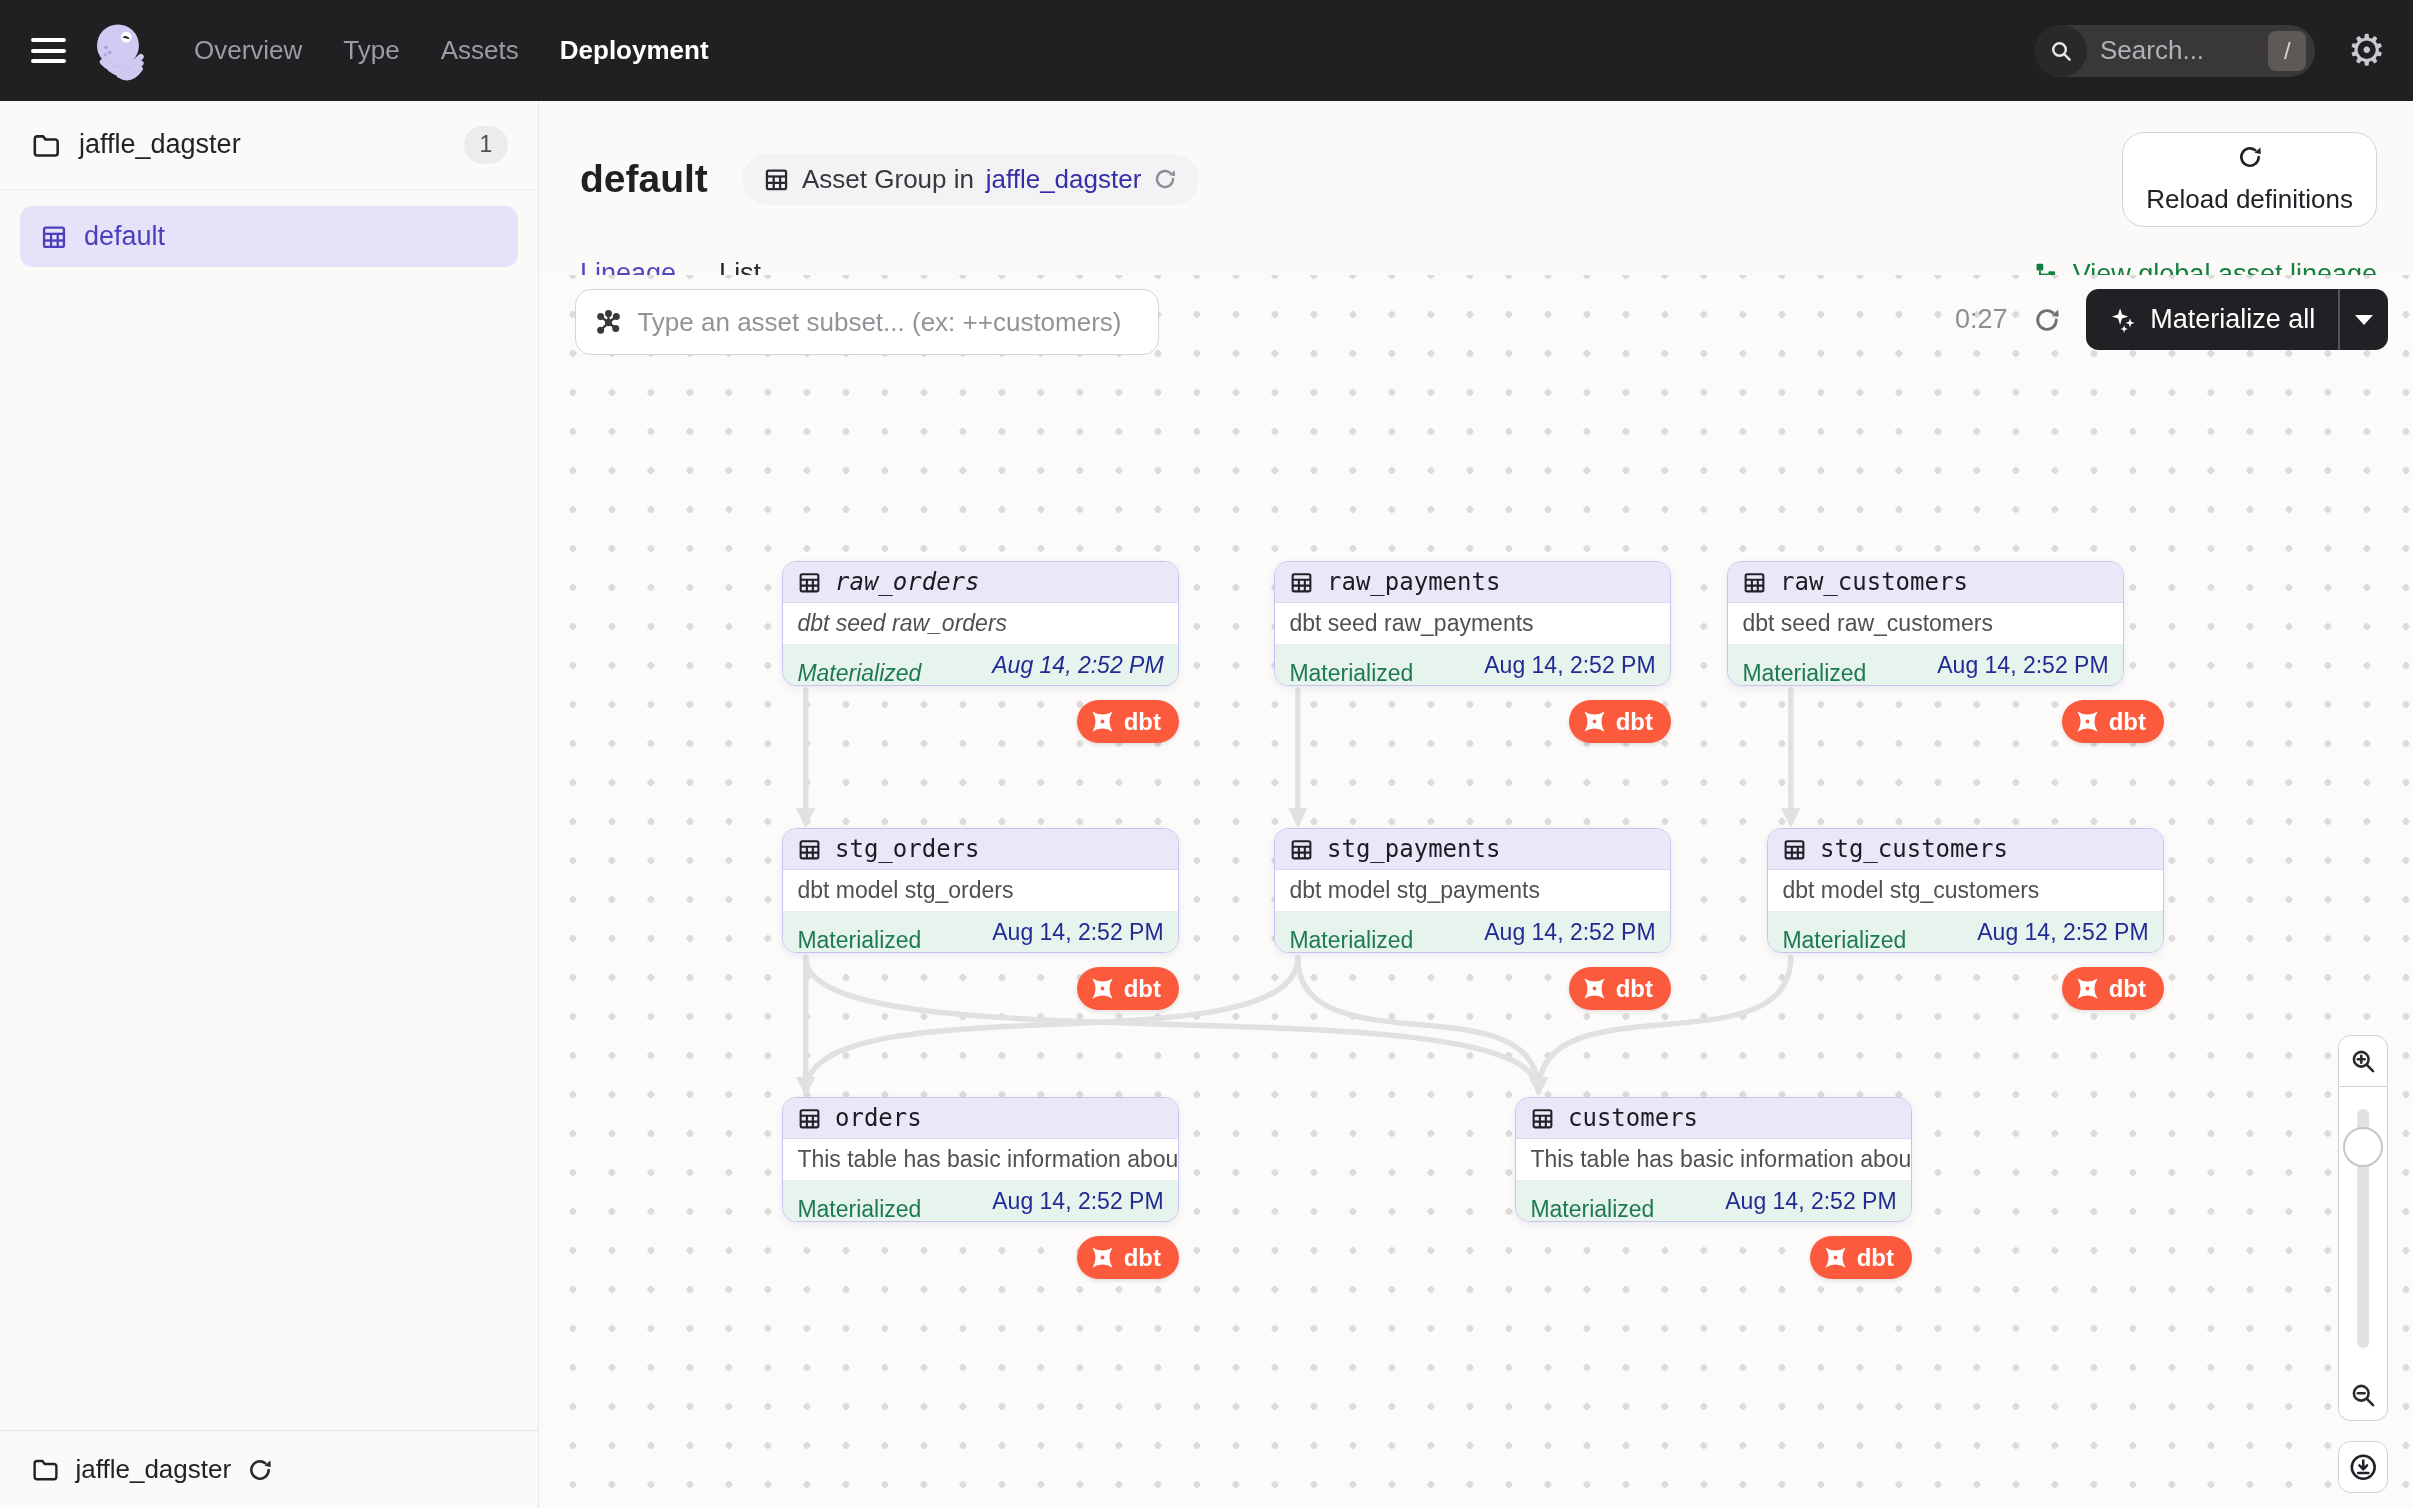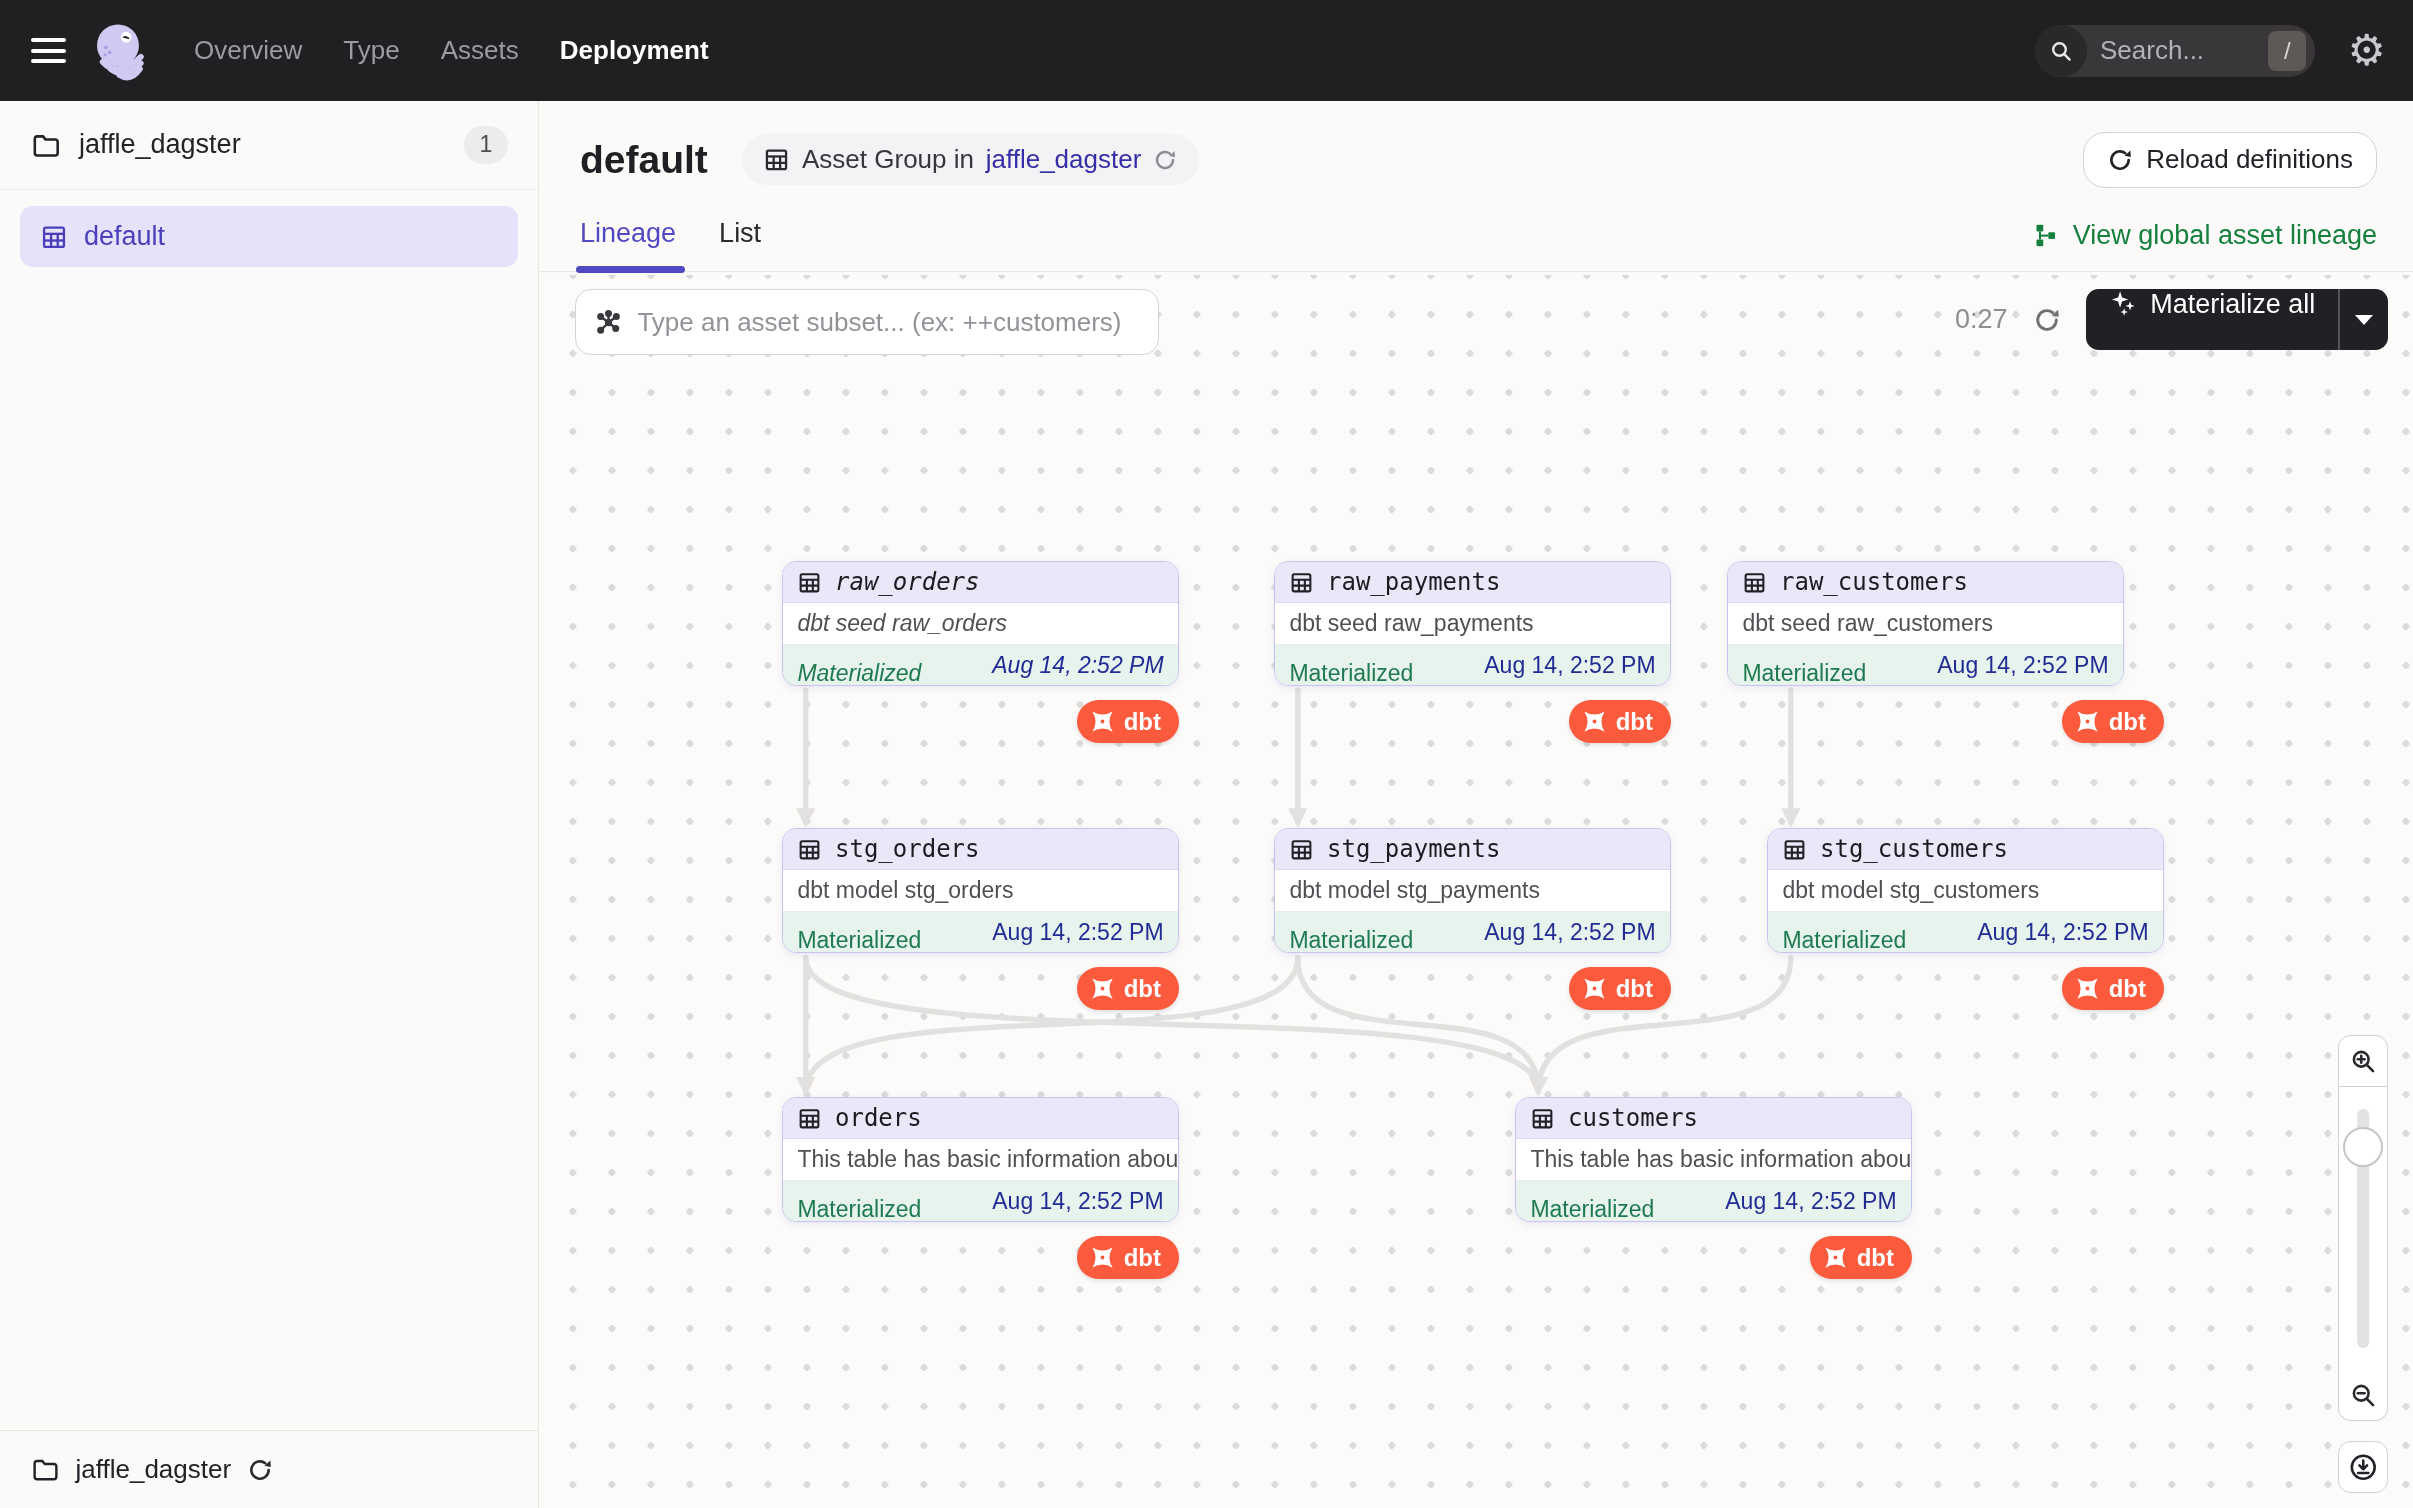--- a/index.html
+++ b/index.html
@@ -74,7 +74,7 @@
   .reload-btn {
     margin-left:auto; background:#fff; border:1.8px solid #d3d2d6; border-radius:22px;
     padding:11.7px 23px; display:flex; align-items:center; gap:13.5px; font-size:26px; color:#232127;
-    cursor:pointer; font-family:inherit;
+    cursor:pointer; font-family:inherit;flex-direction:column;
   }
   .tabs-row {
     margin:30.5px -36px 0 -41px; padding:0 36px 0 41px;

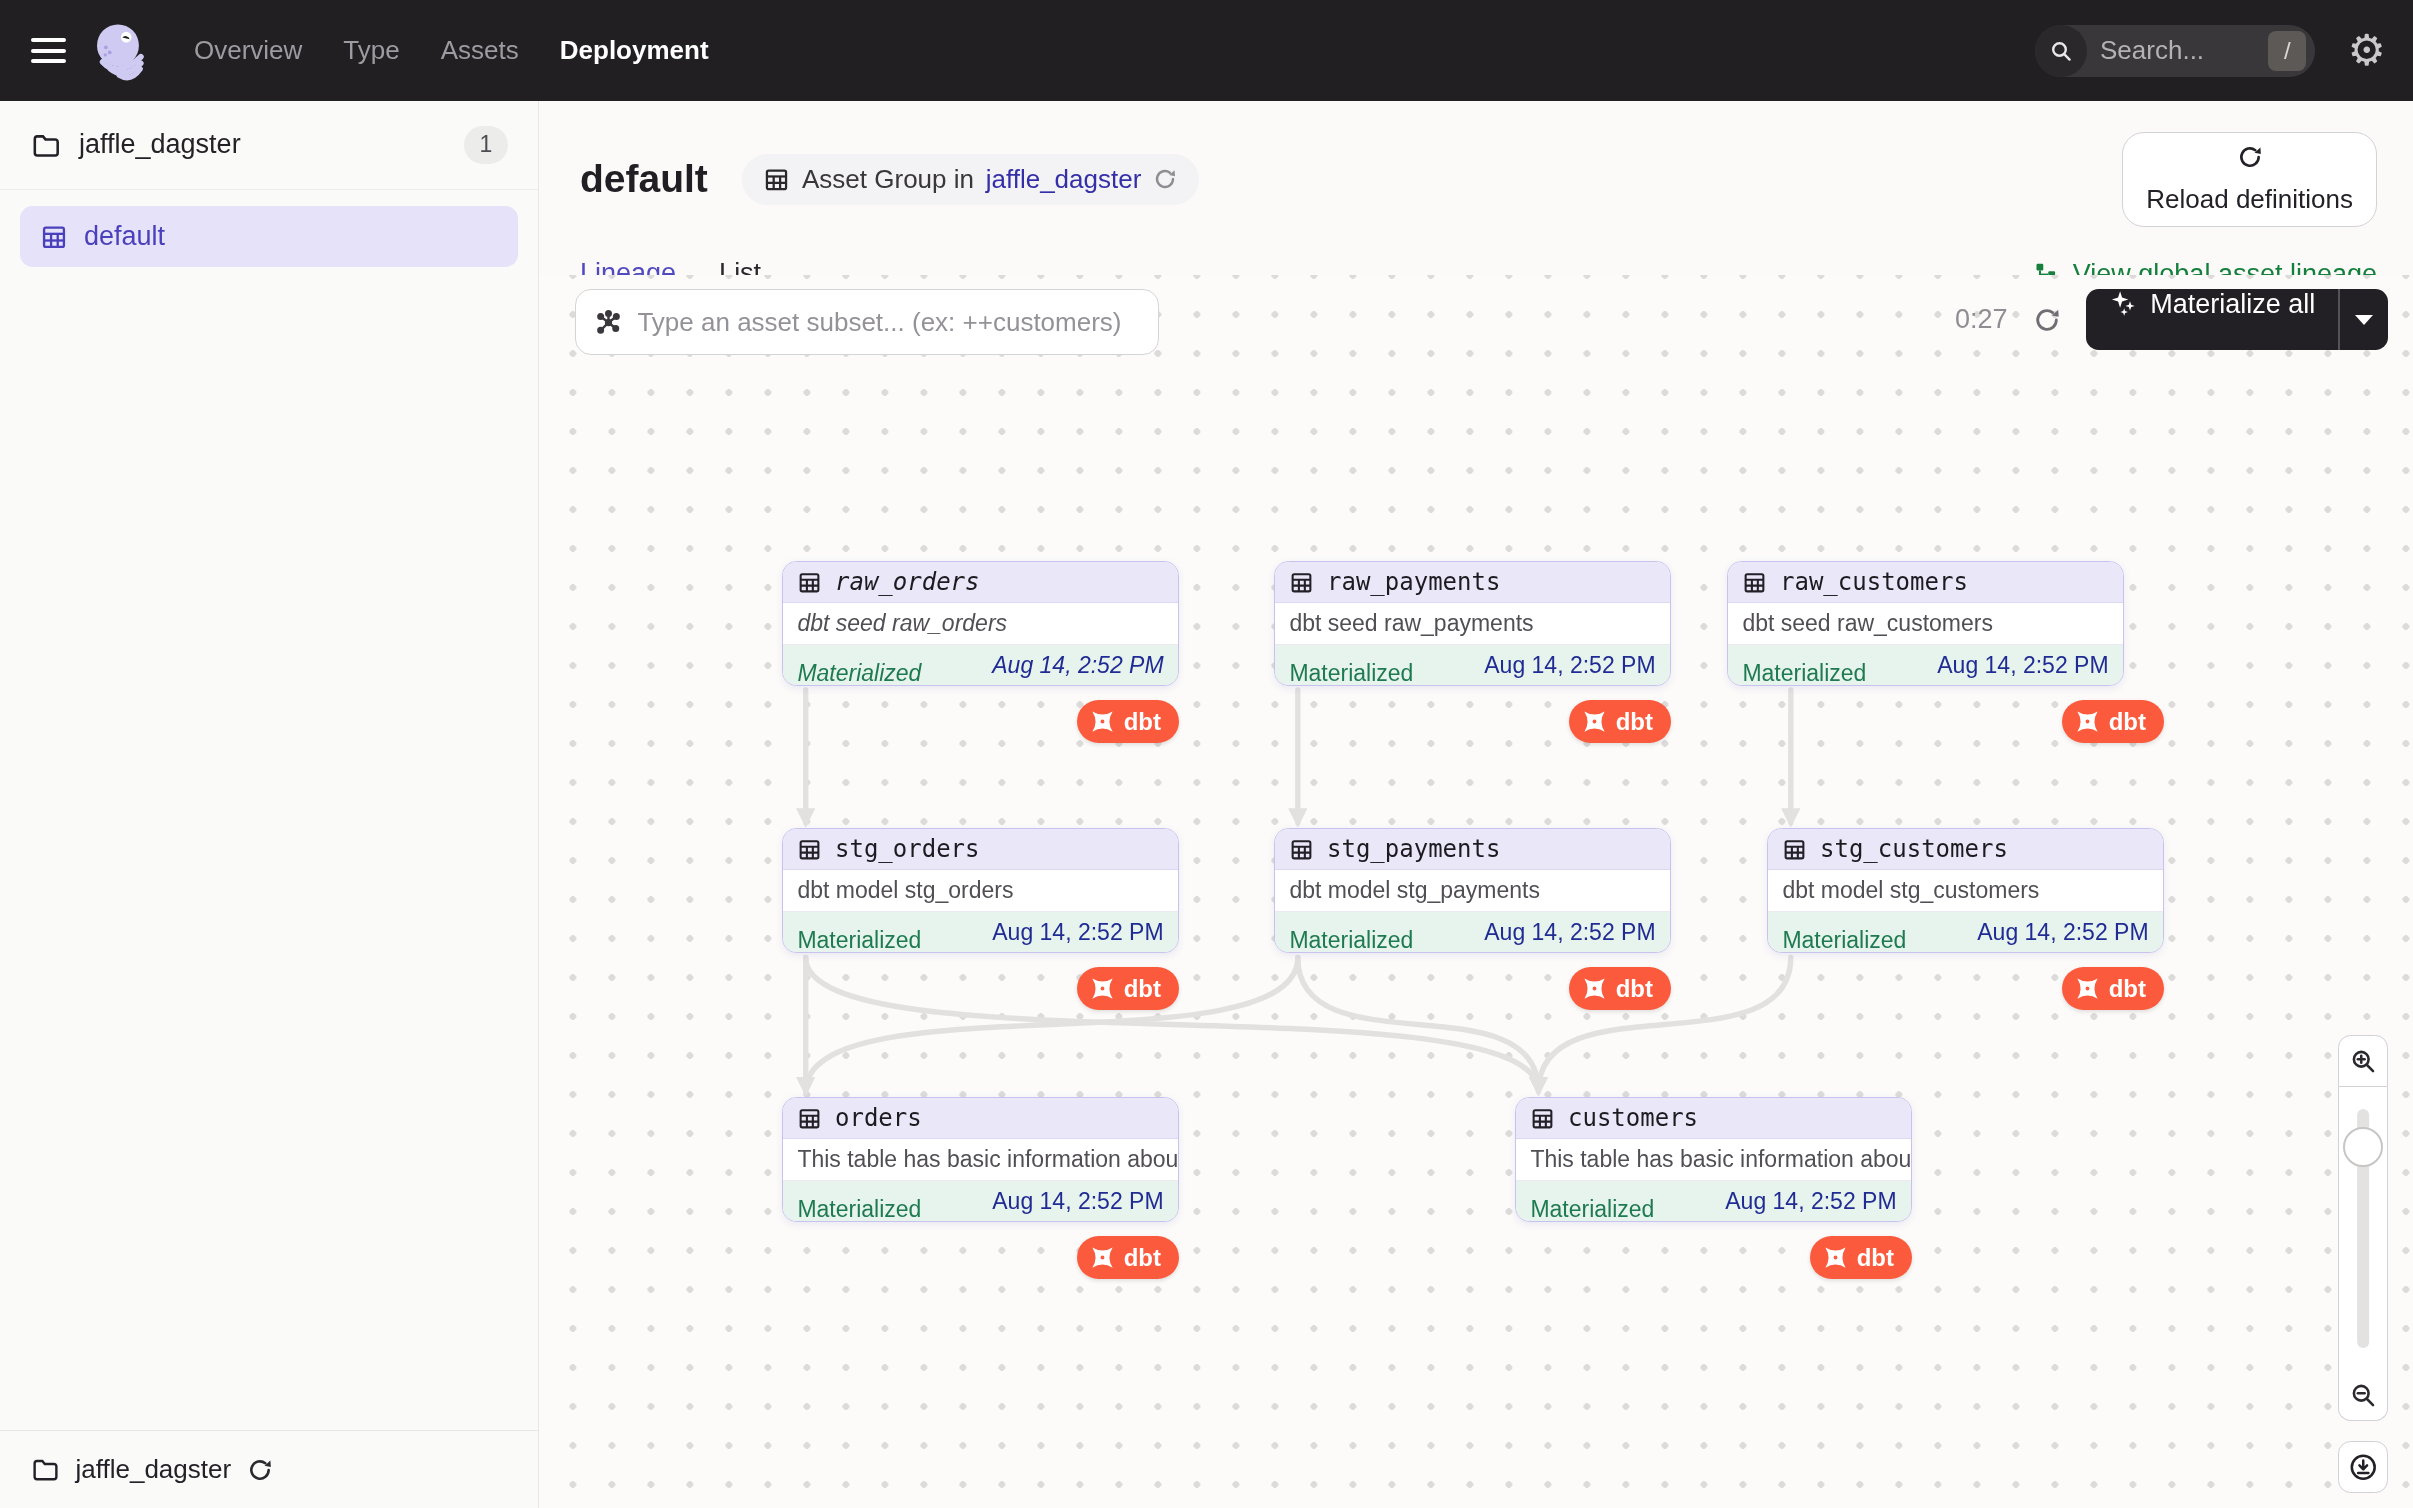--- a/index.html
+++ b/index.html
@@ -111,7 +111,7 @@
     display:flex; align-items:stretch; background:#222024; border-radius:12.6px; color:#fff;
     height:61px; overflow:hidden; cursor:pointer;
   }
-  .materialize-main { display:flex; gap:13.5px; padding:0 23px; font-size:27px; font-weight:500; }
+  .materialize-main { display:flex; align-items:center; gap:13.5px; padding:0 23px; font-size:27px; font-weight:500; }
   .materialize-sep { width:1.8px; background:#55525a; }
   .materialize-caret { width:48px; display:flex; align-items:center; justify-content:center; }
   .caret-down { width:0; height:0; border-left:9px solid transparent; border-right:9px solid transparent; border-top:10.8px solid #fff; }

